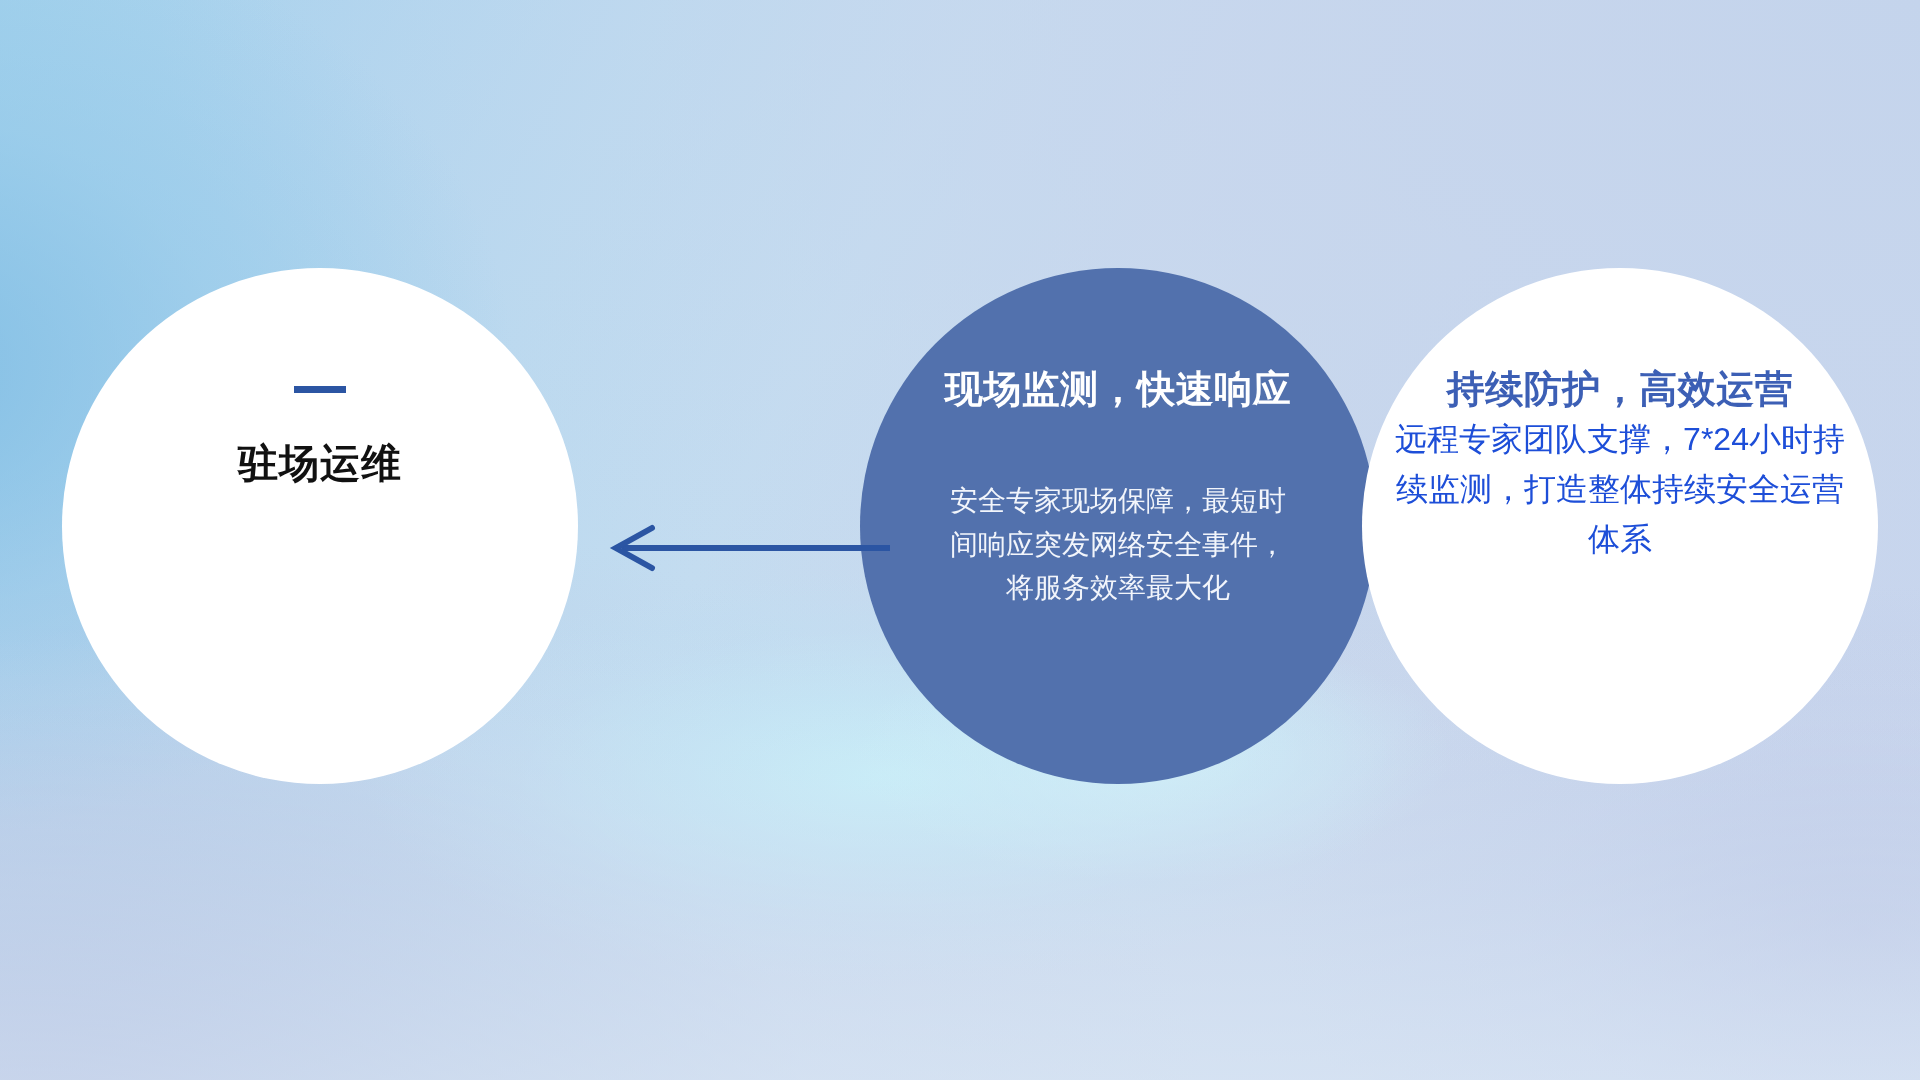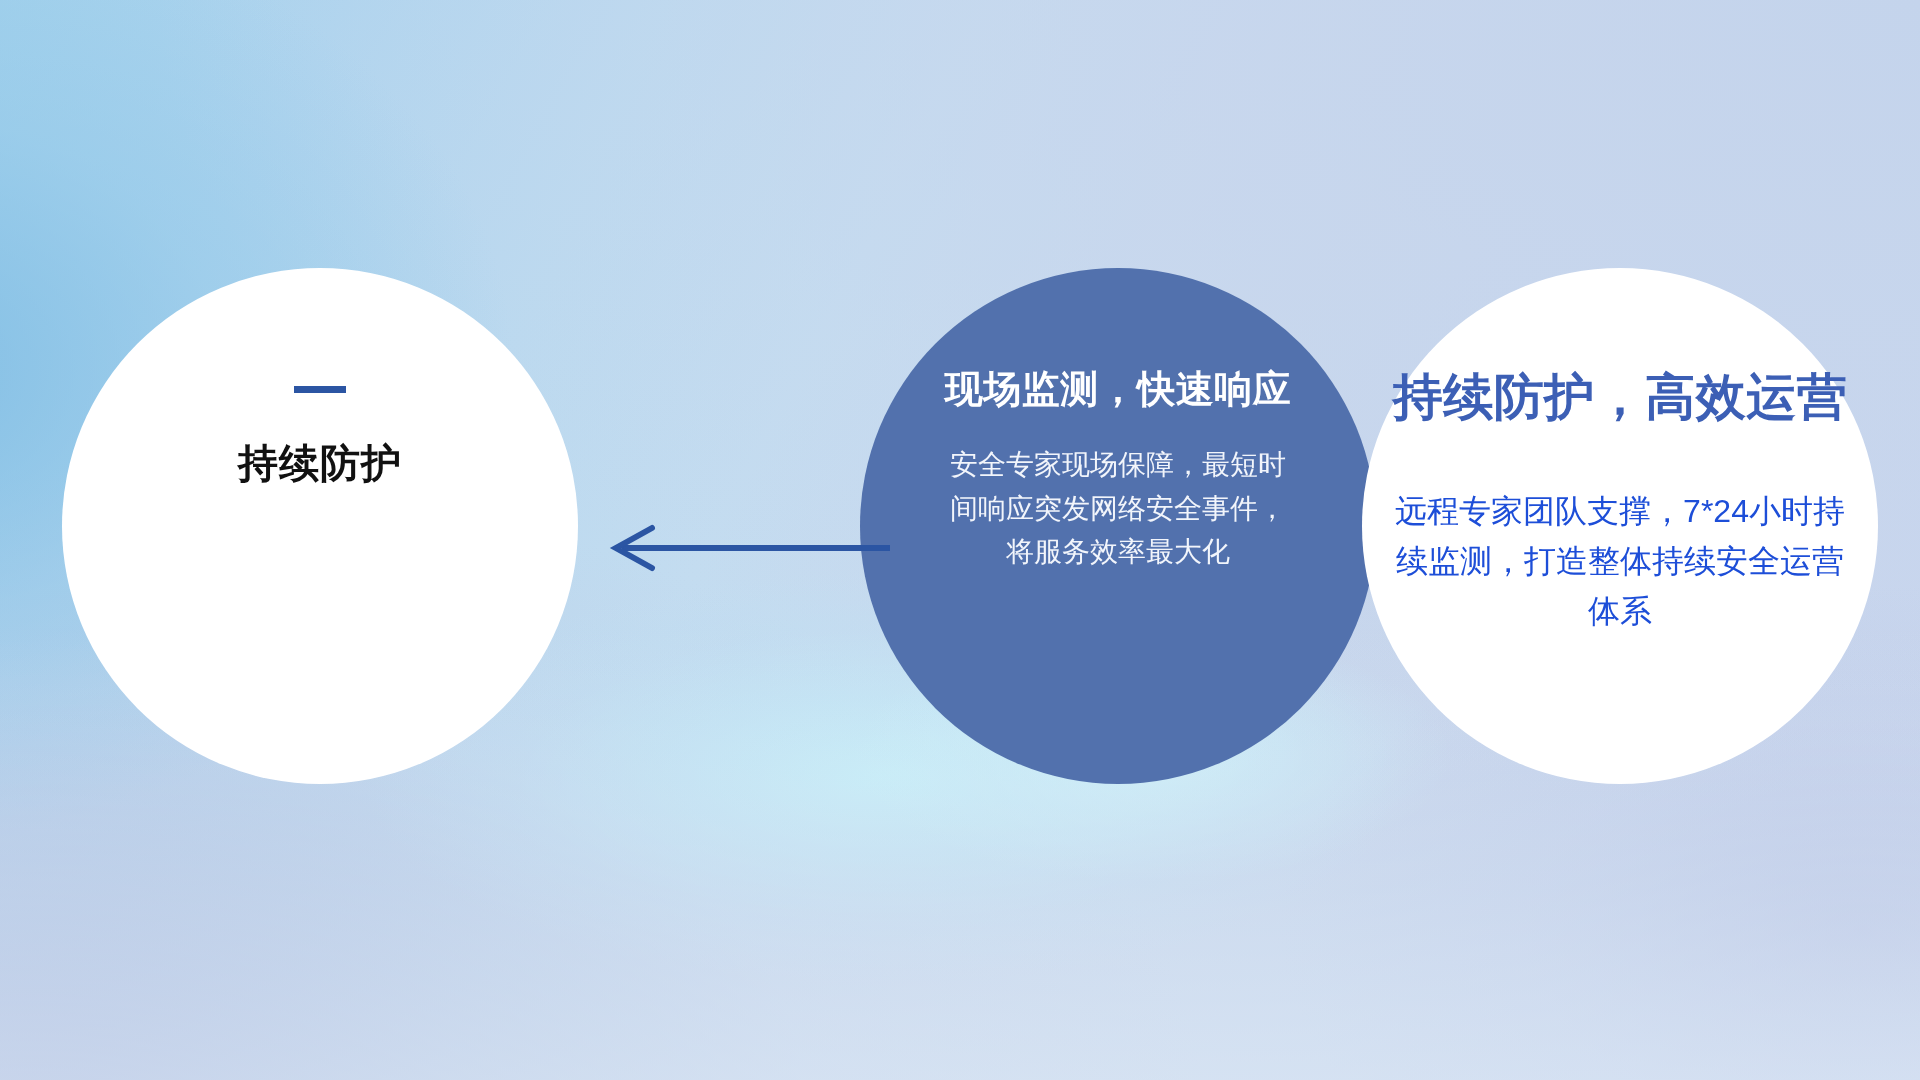--- a/index.html
+++ b/index.html
@@ -181,7 +181,7 @@
     font-size: 38px;
     letter-spacing: 0.5px;
     white-space: nowrap;
-    margin-bottom: 28px;
+    margin-bottom: 64px;
   }
   #mid-body {
     color: #f2f5fb;

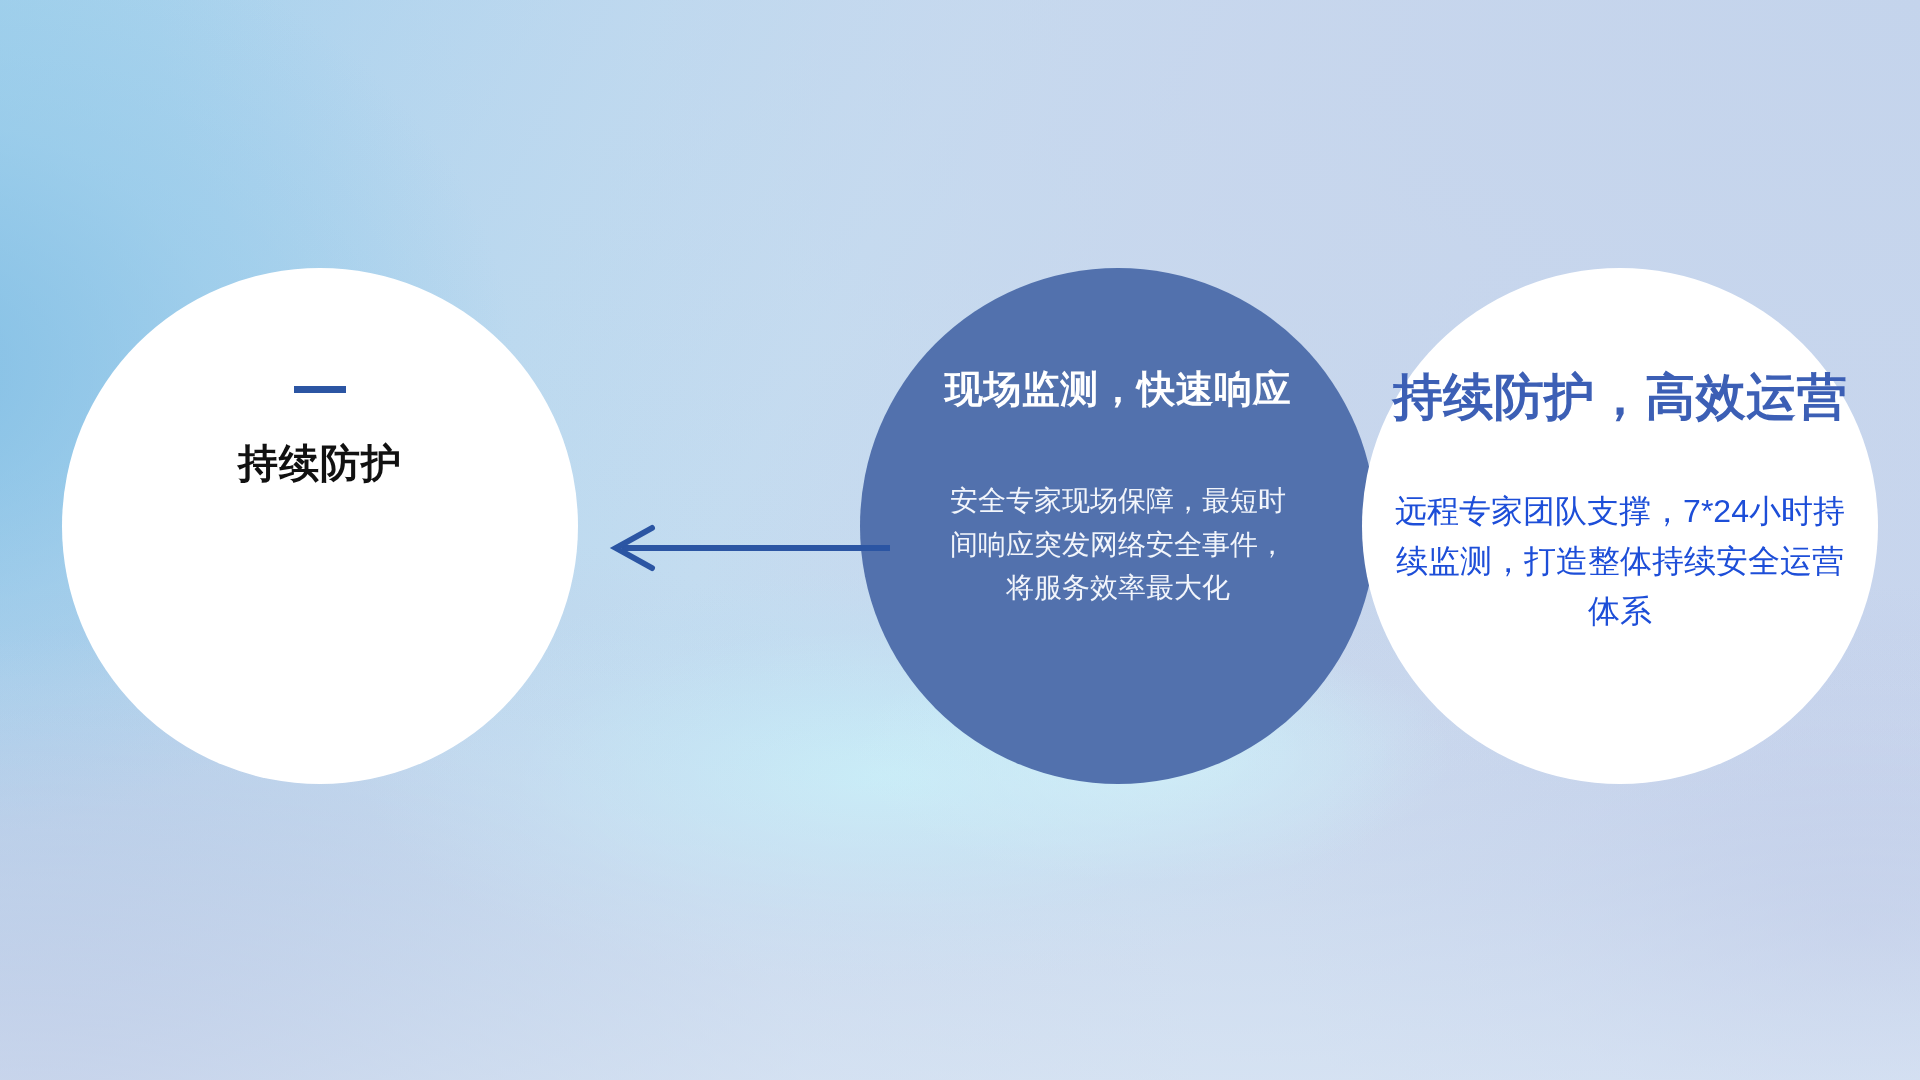--- a/index.html
+++ b/index.html
@@ -208,10 +208,9 @@
   #right-title {
     color: #3c5fb5;
     font-weight: 700;
-    font-size: 50px;
+    font-size: 38px;
     letter-spacing: 0.5px;
     white-space: nowrap;
-    margin-bottom: 56px;
   }
   #right-body {
     color: #1d4ed8;

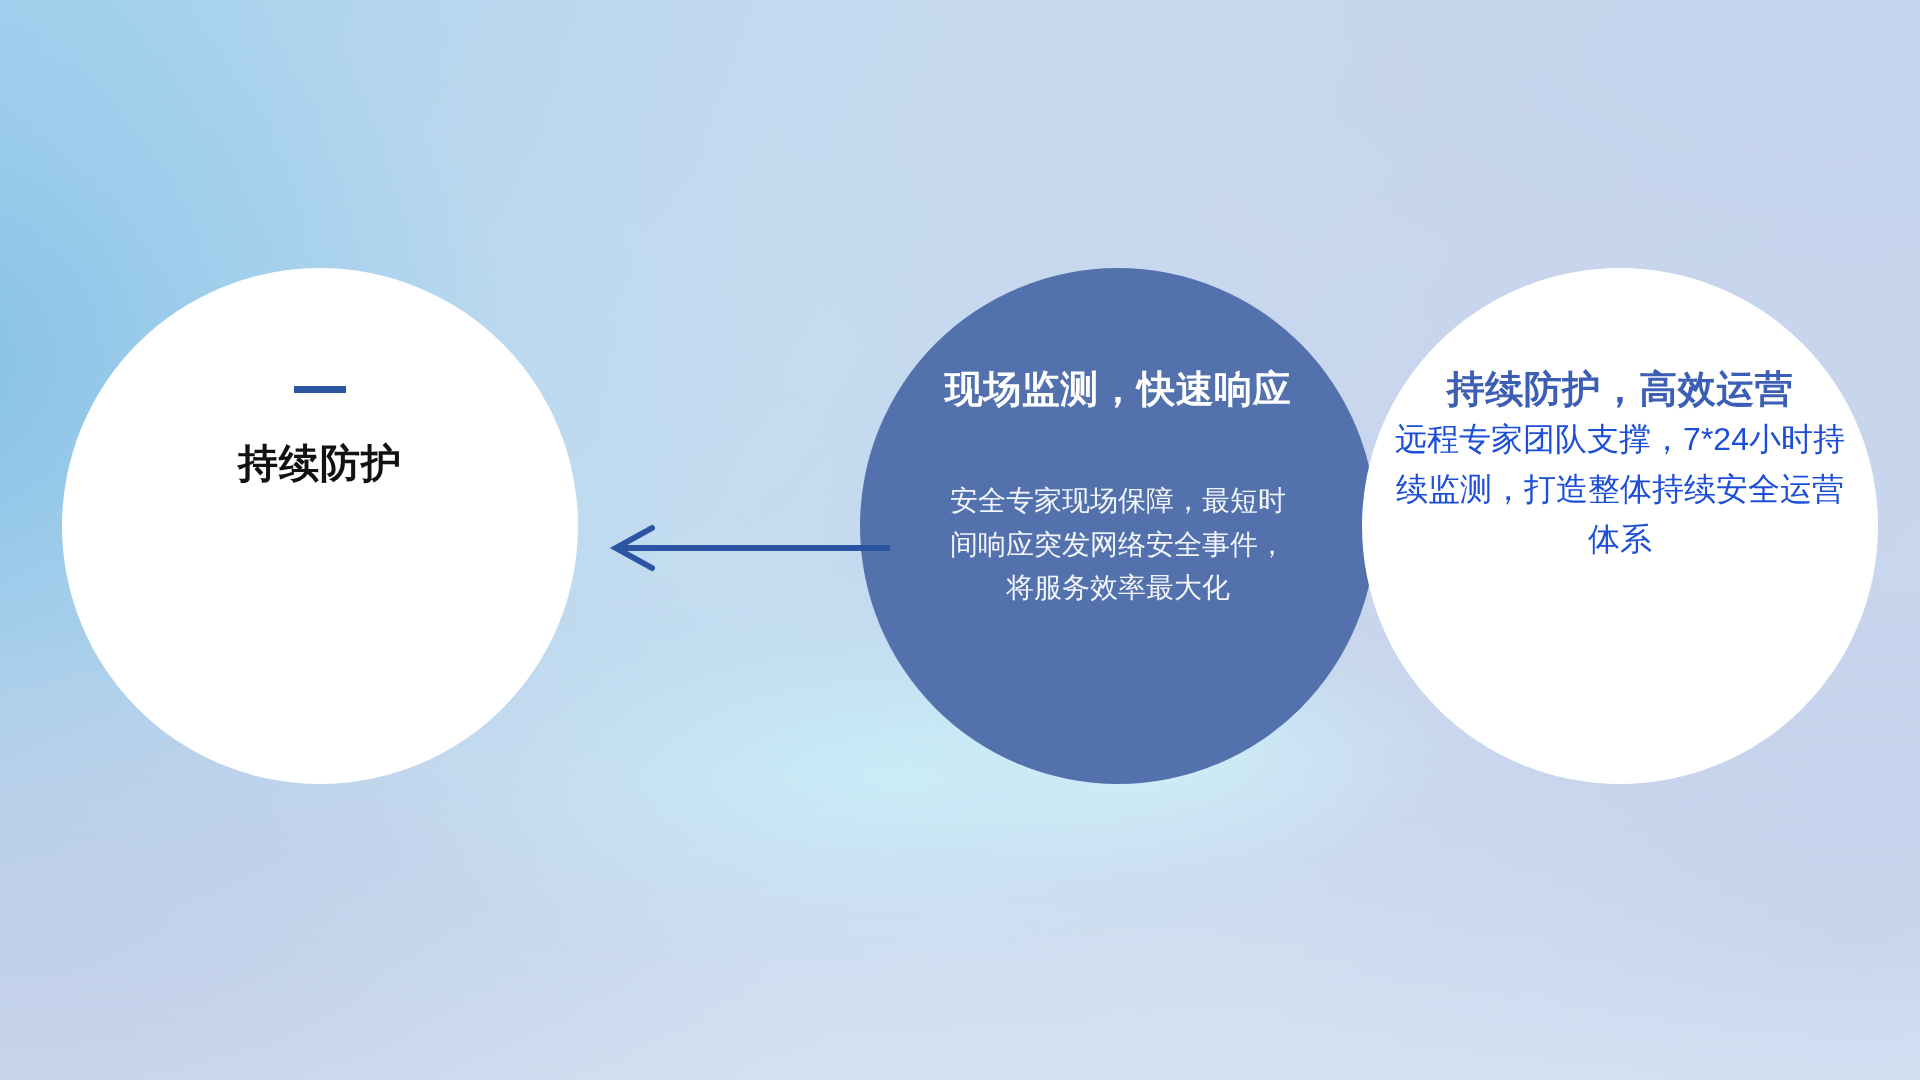--- a/index.html
+++ b/index.html
@@ -246,7 +246,7 @@
 
   <div id="left-content">
     <div id="left-dash"></div>
-    <div class="left-line">持续防护</div>
+    <div class="left-line">驻场运维</div>
   </div>
 
   <div id="mid-content">

